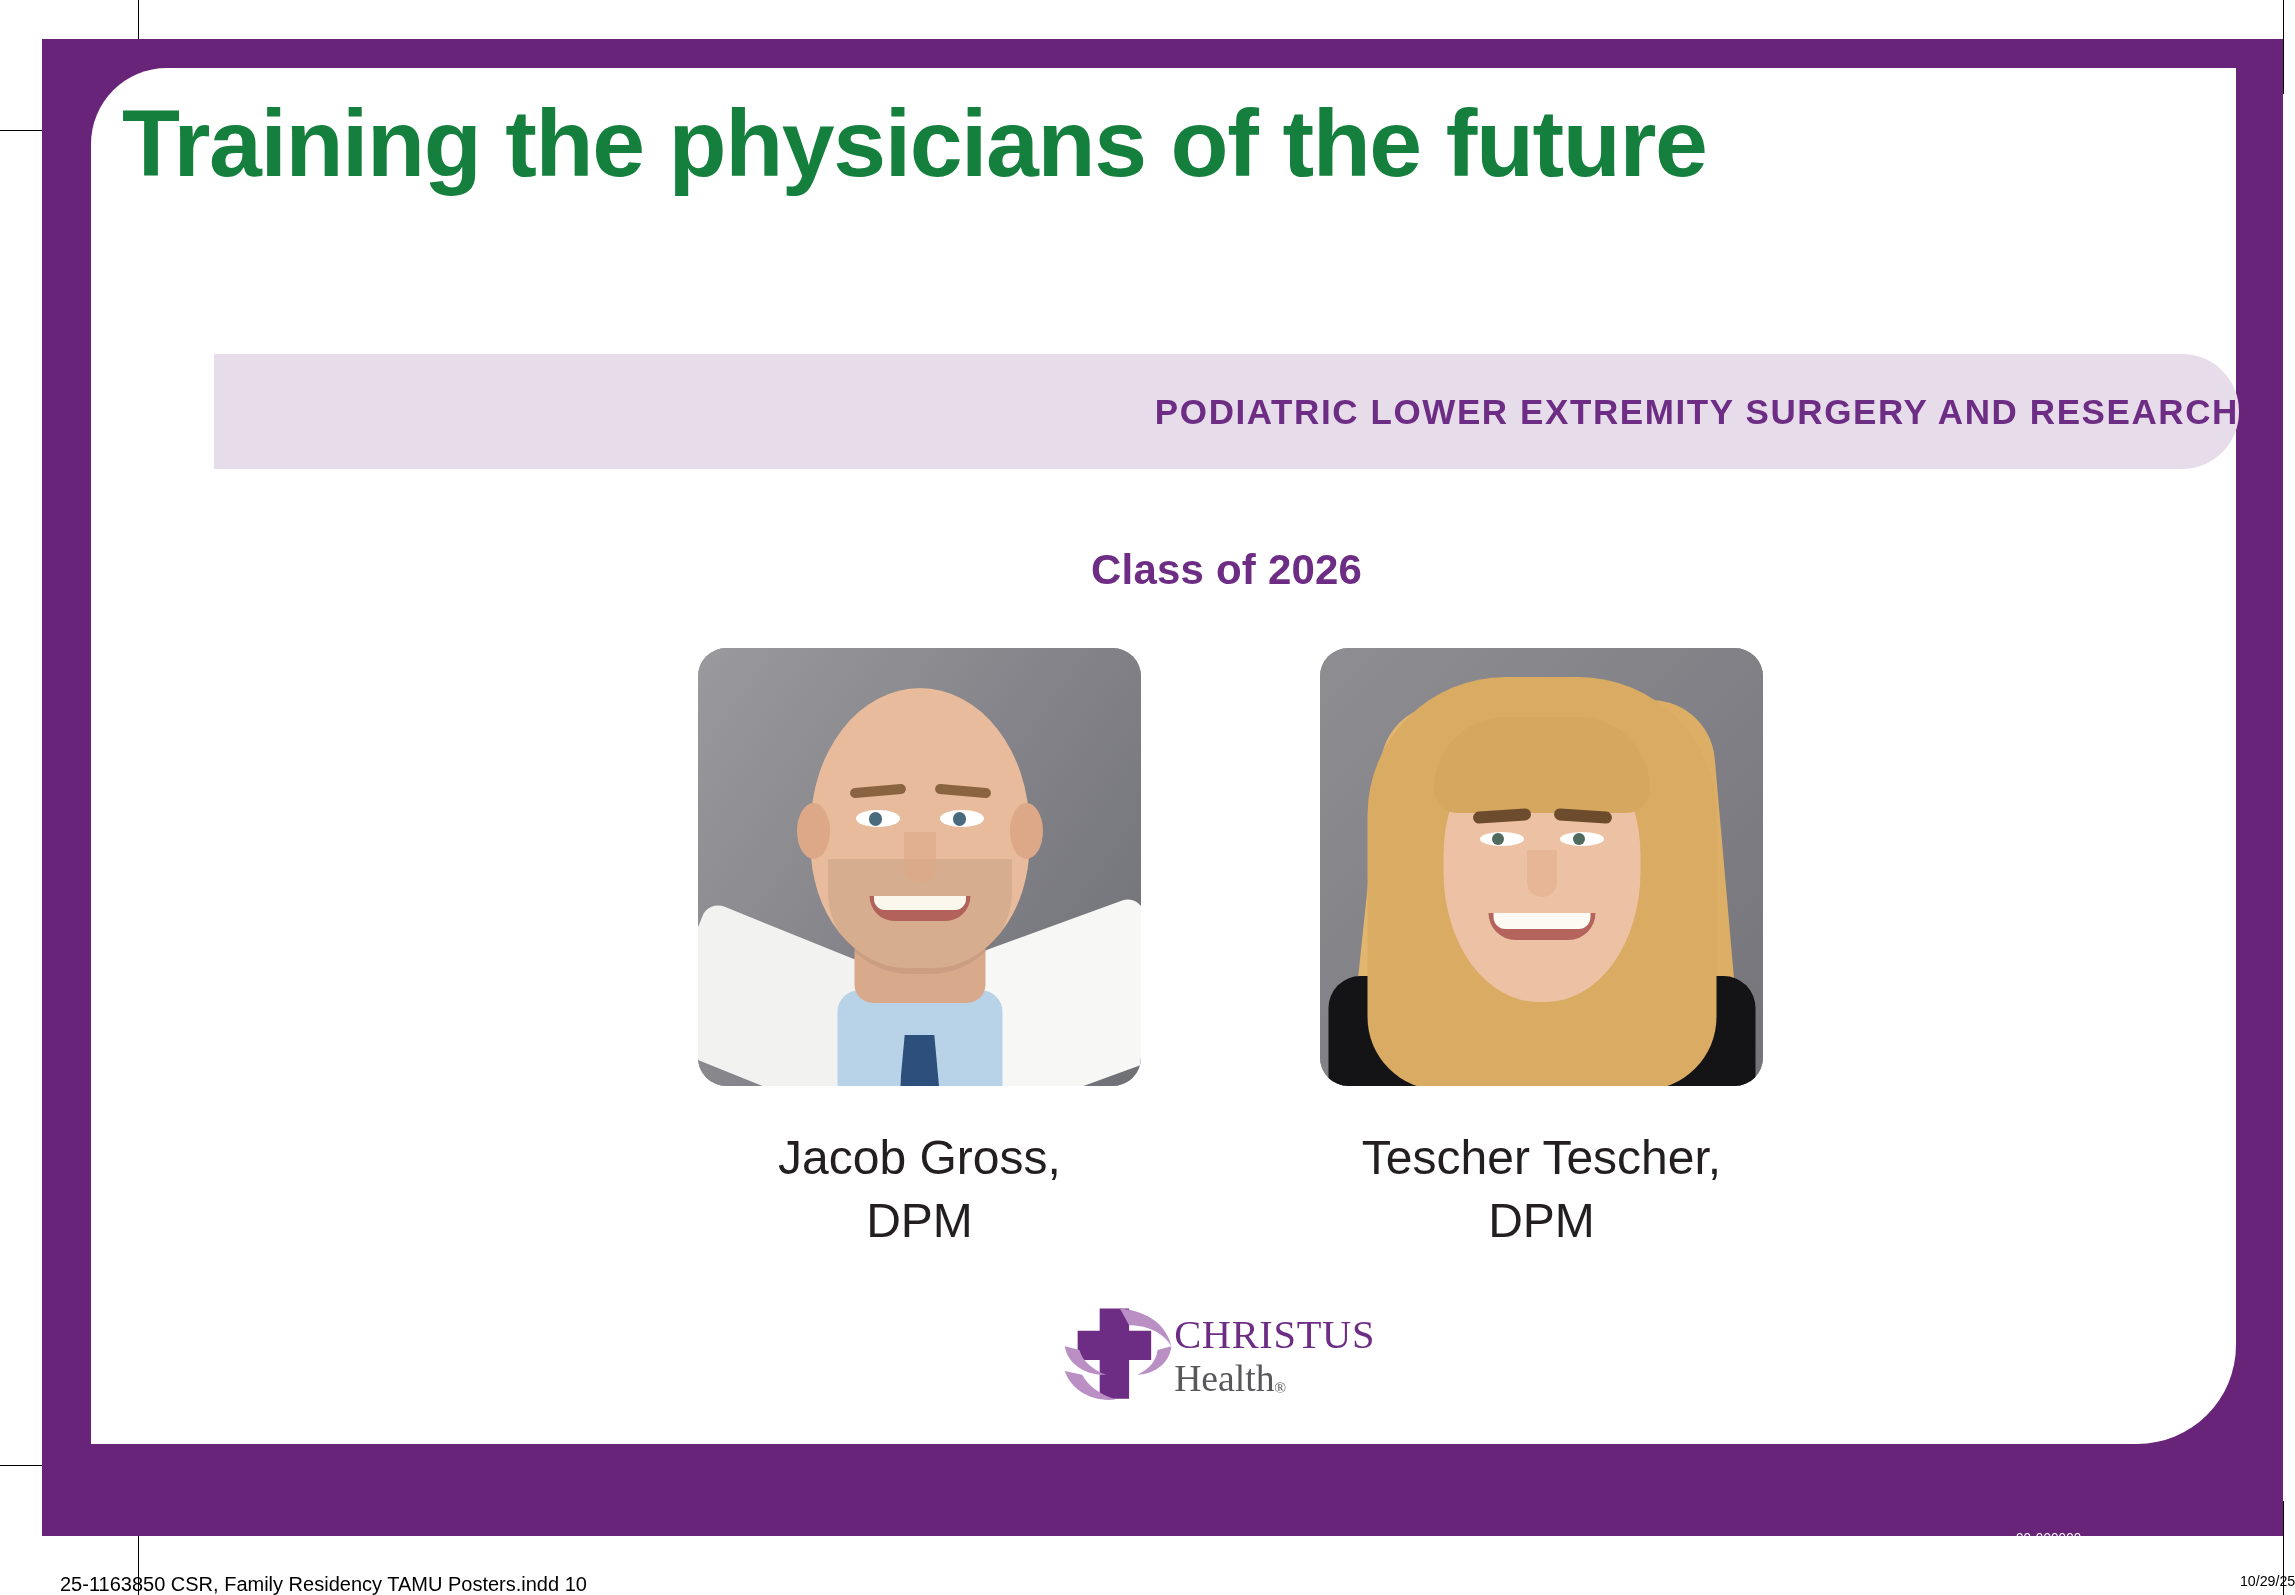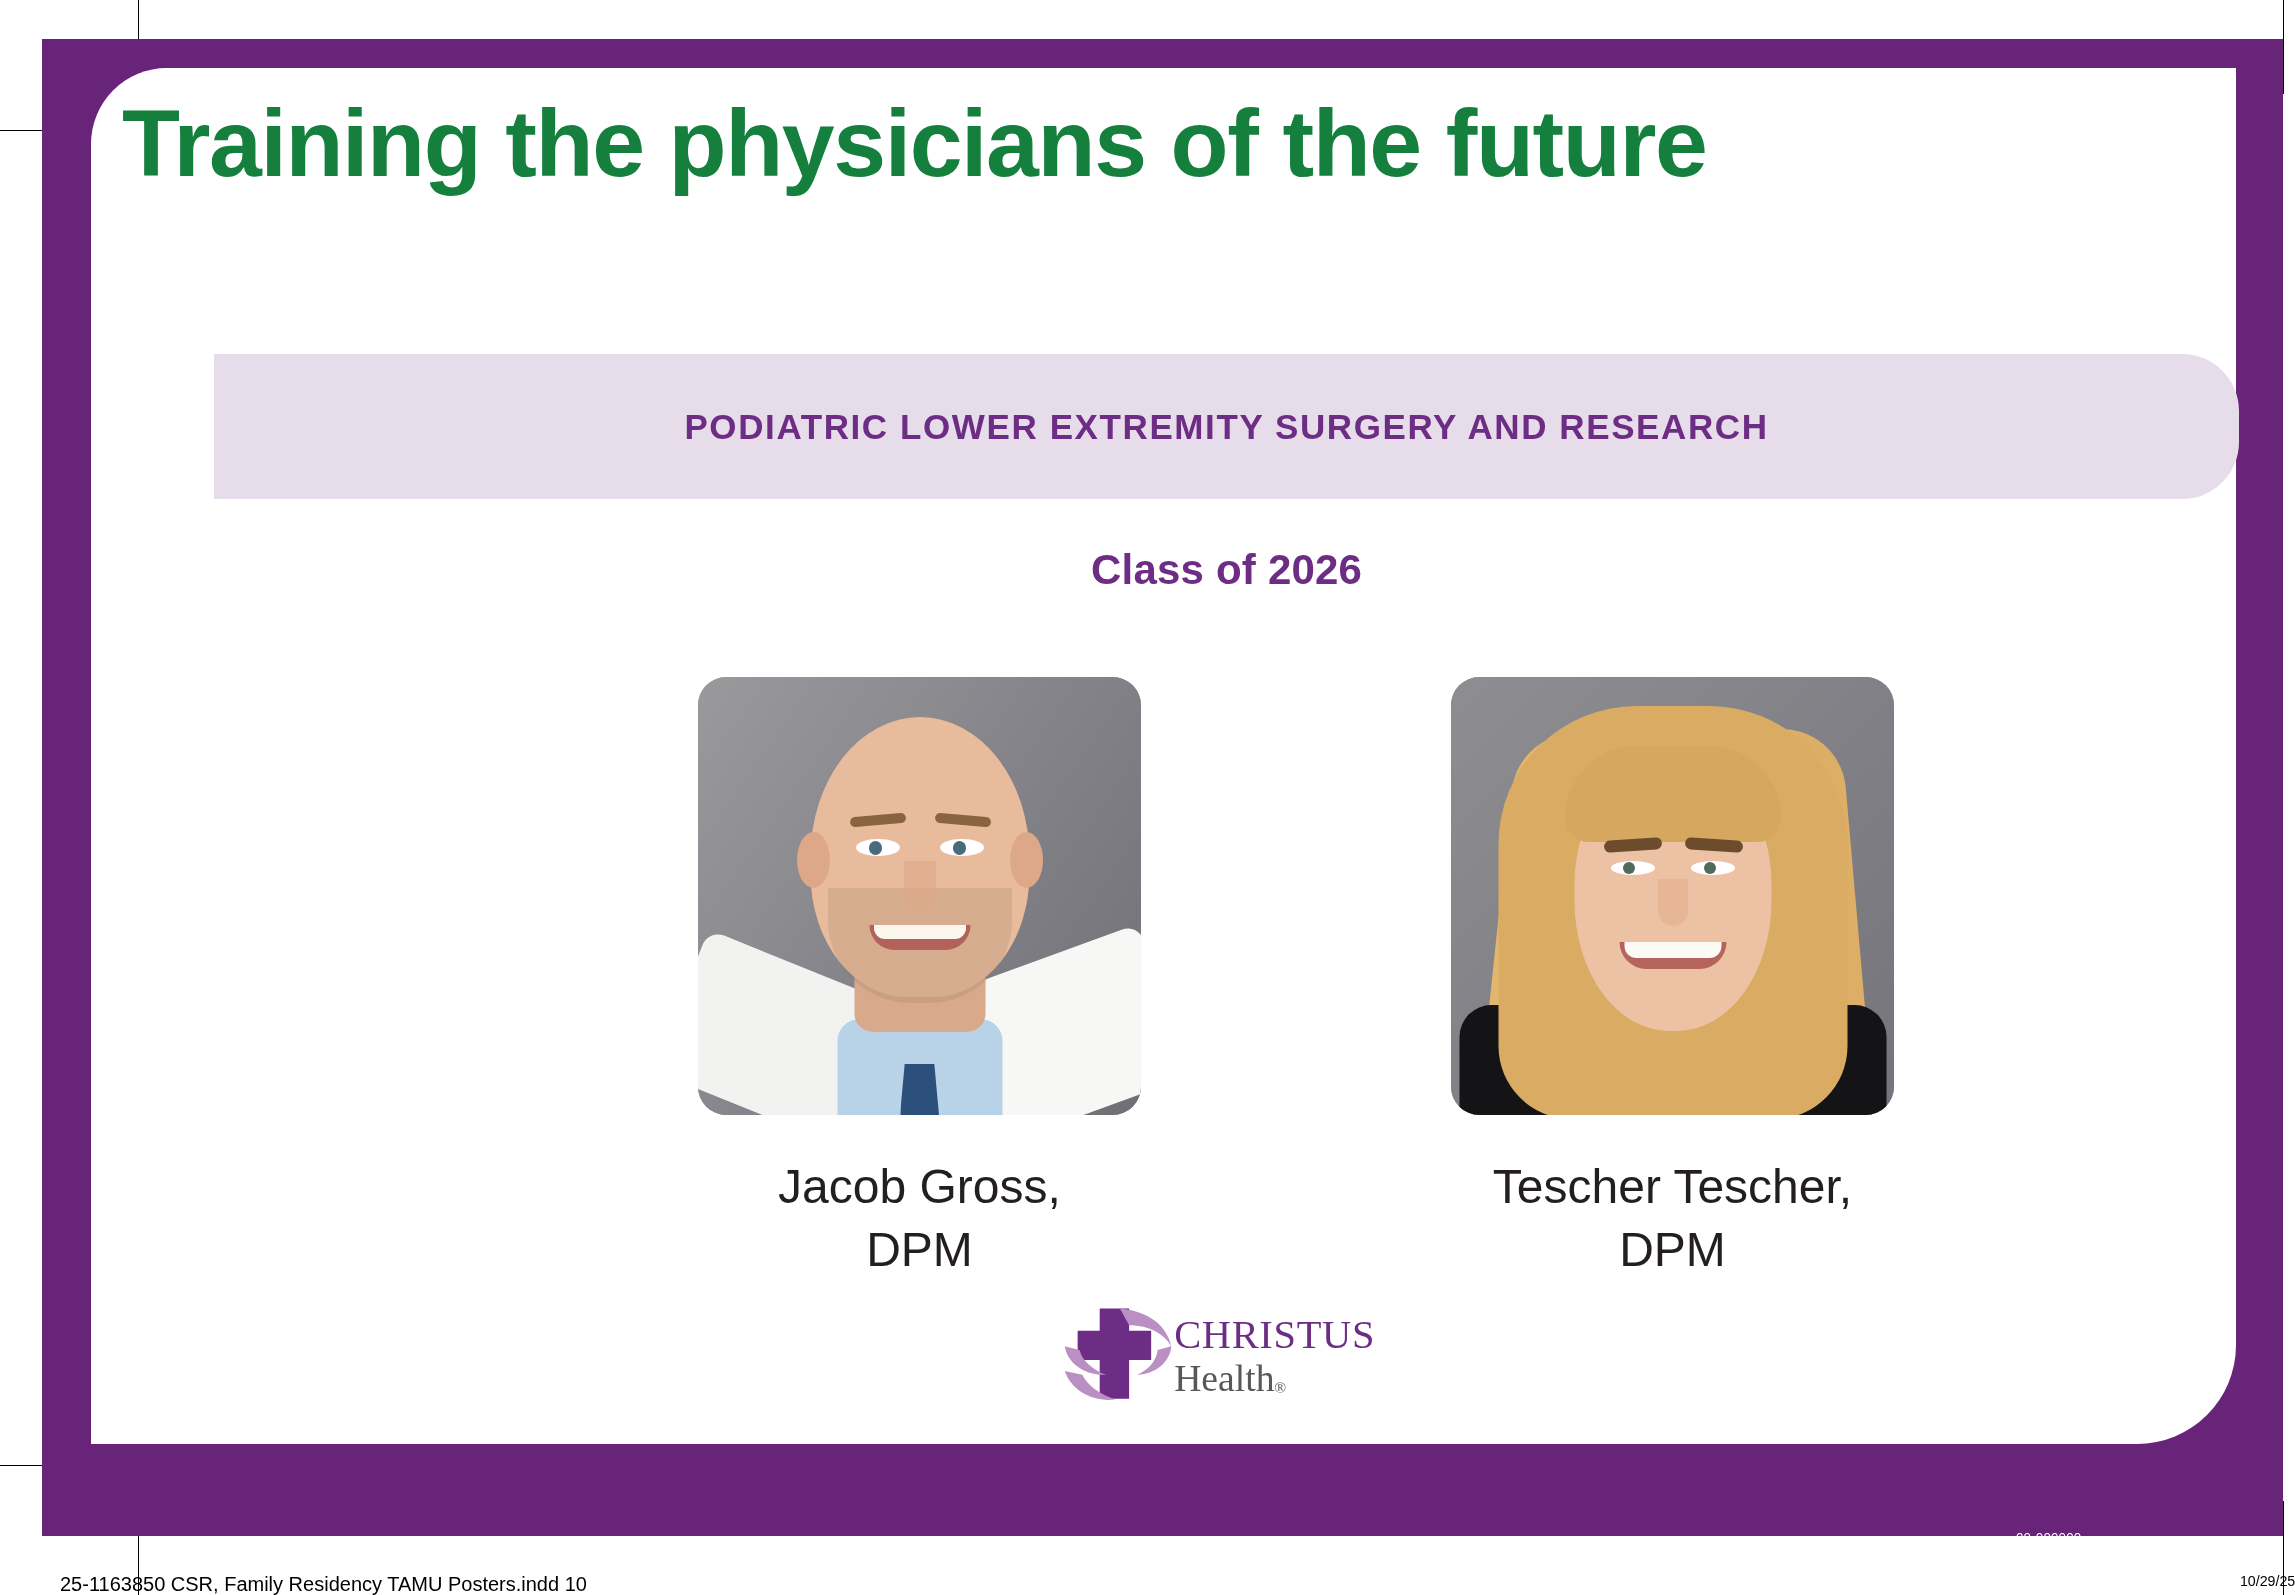--- a/index.html
+++ b/index.html
@@ -72,13 +72,13 @@
     left: 214px;
     top: 354px;
     width: 2025px;
-    height: 145px;
+    height: 115px;
     background: #e6dcea;
     border-top-right-radius: 57px;
     border-bottom-right-radius: 57px;
     display: flex;
     align-items: center;
-    justify-content: center;
+    justify-content: flex-end;
   }
   #subtitle-text {
     font-size: 35px;

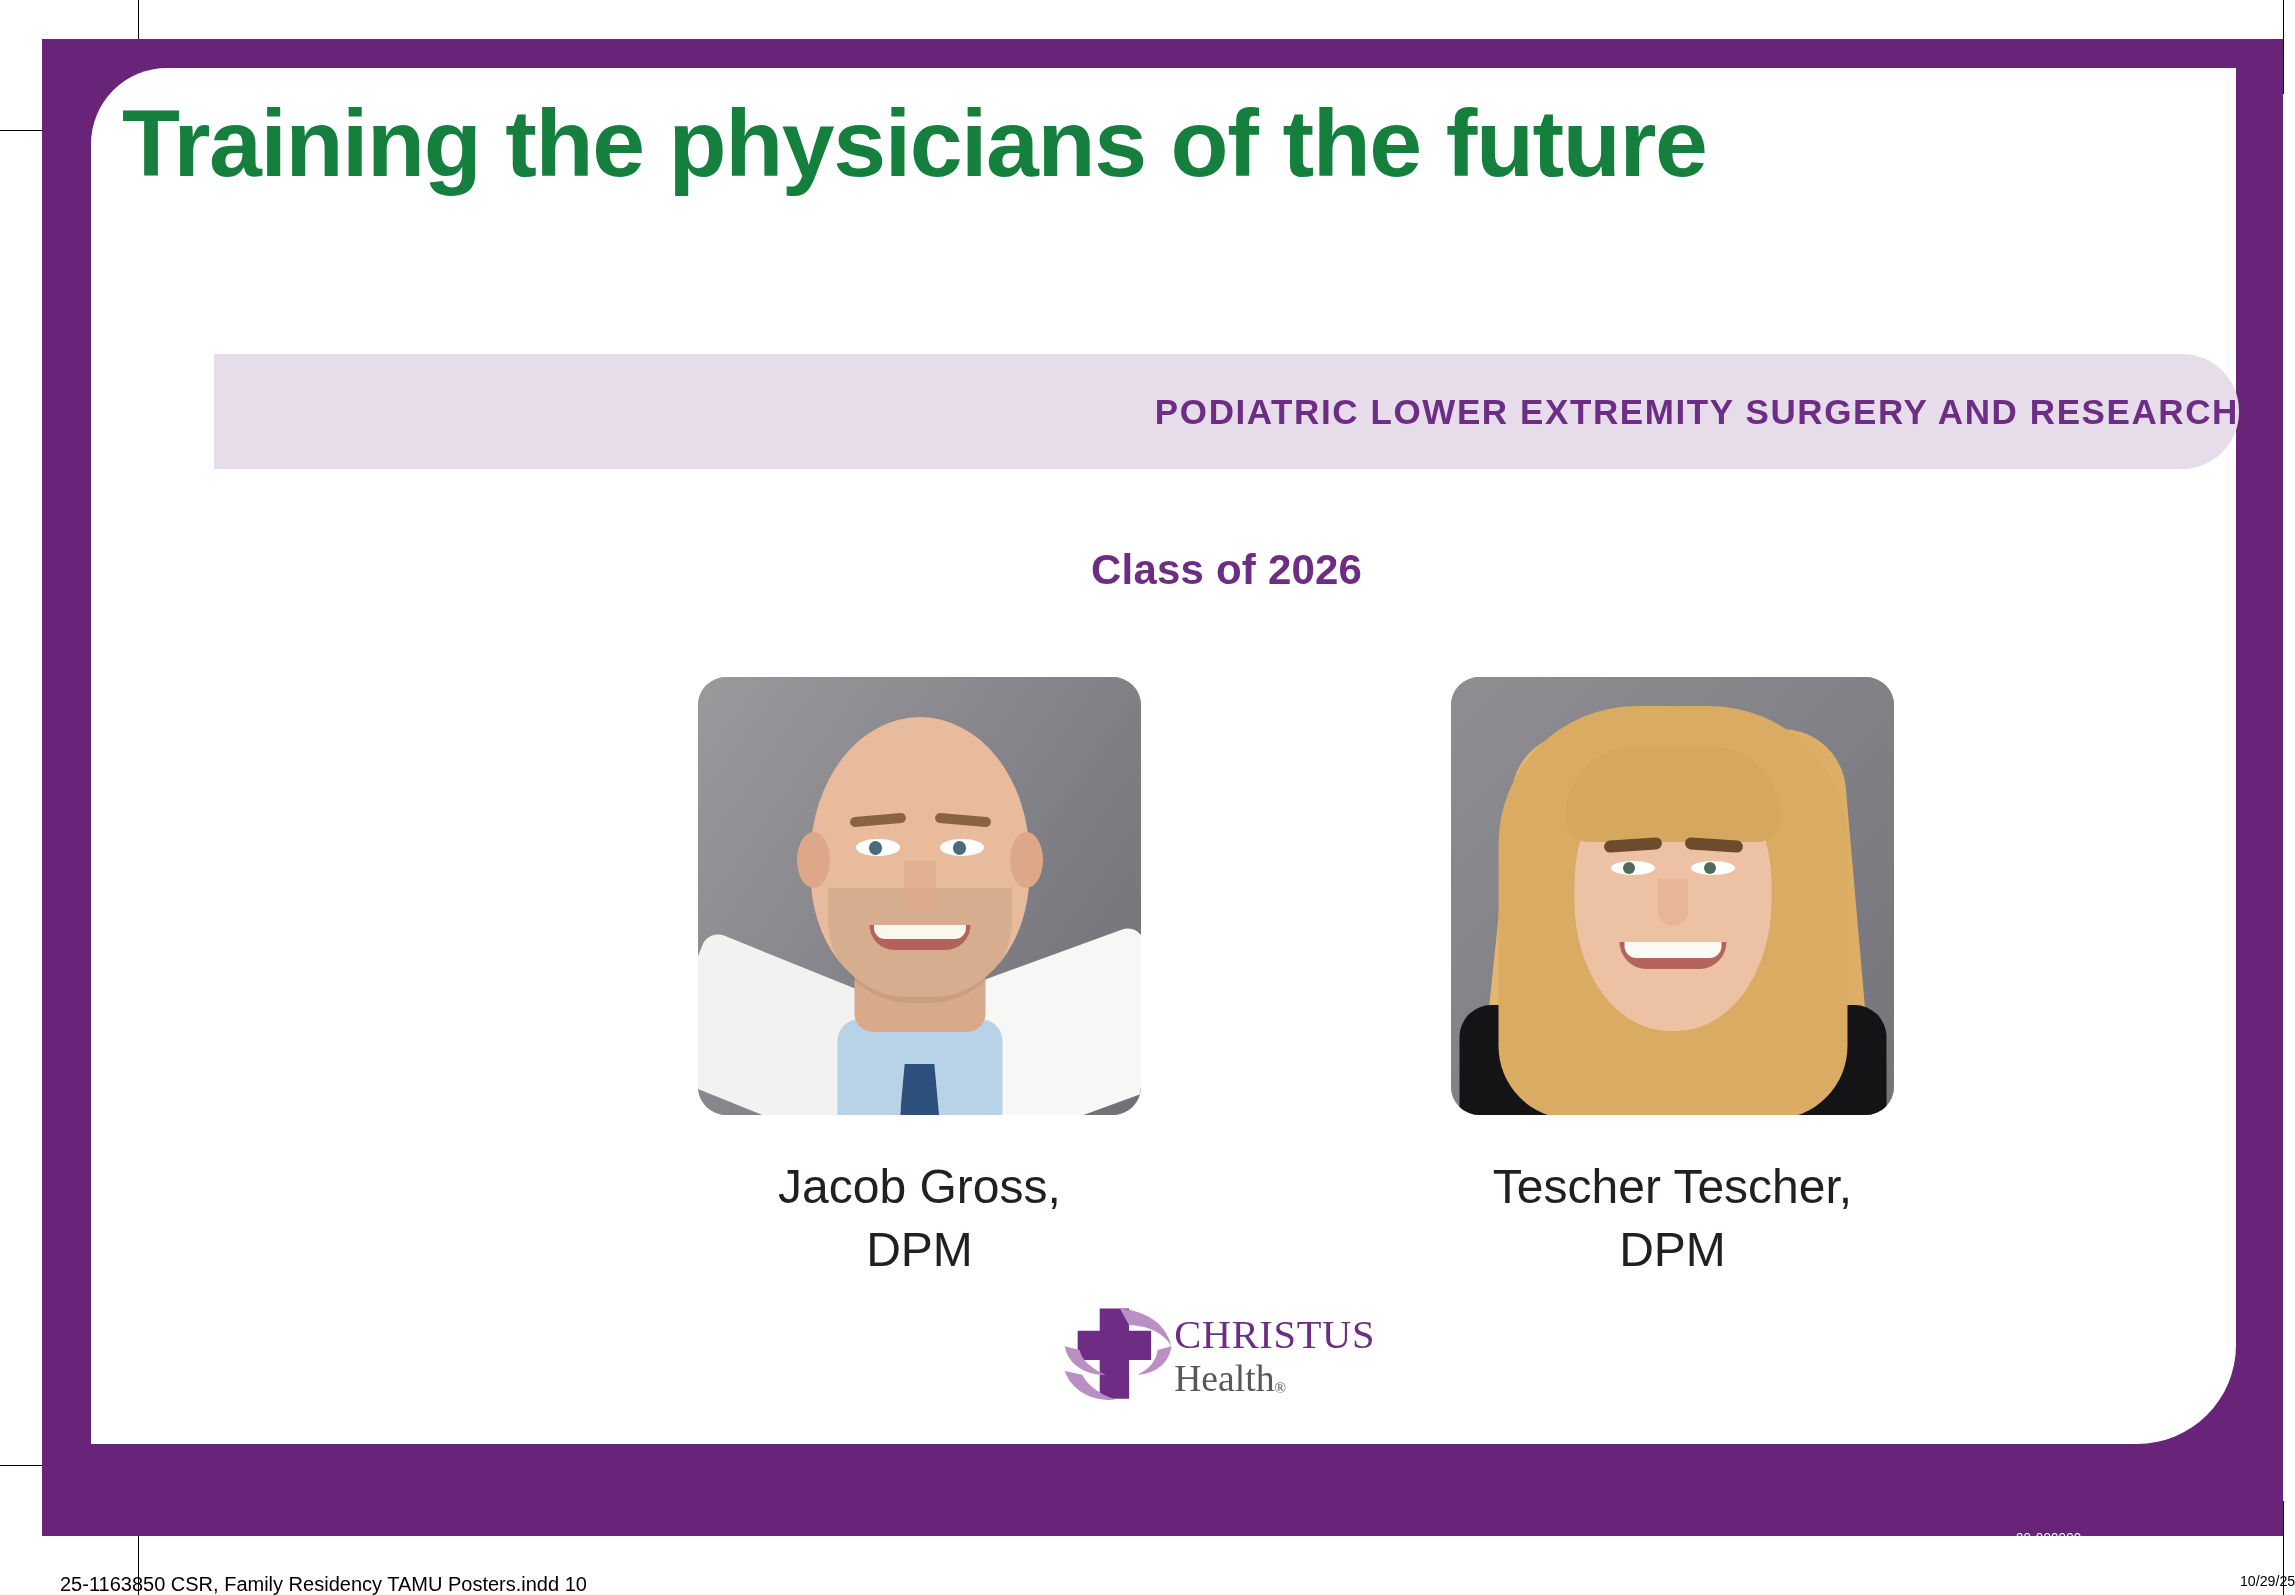--- a/index.html
+++ b/index.html
@@ -107,8 +107,8 @@
   #residents-row {
     position: absolute;
     left: 698px;
-    top: 677px;
-    width: 1196px;
+    top: 648px;
+    width: 1065px;
     display: flex;
     justify-content: space-between;
     align-items: flex-start;

